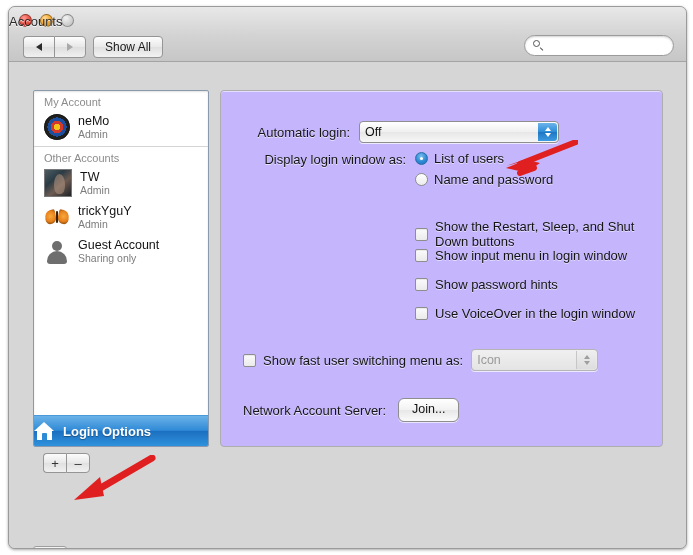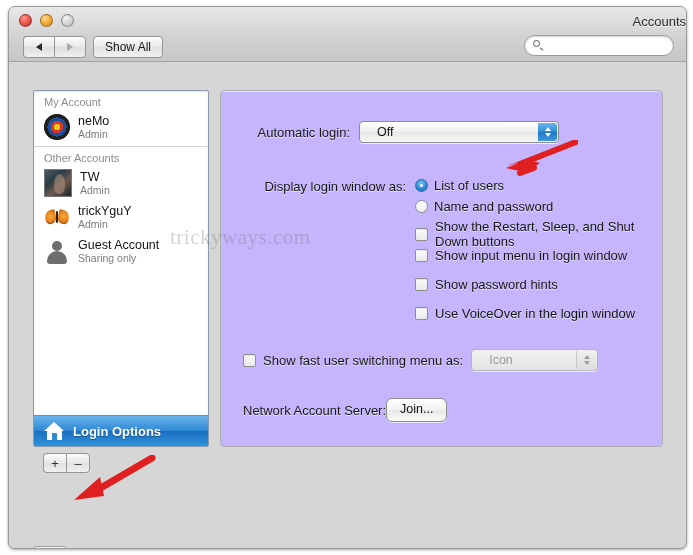--- a/index.html
+++ b/index.html
@@ -71,7 +71,7 @@
     left: 0;
     right: 0;
     top: 7px;
-    text-align: right;
+    text-align: left;
     font-size: 13px;
     color: #2a2a2a;
     text-shadow: 0 1px 0 rgba(255,255,255,0.75);

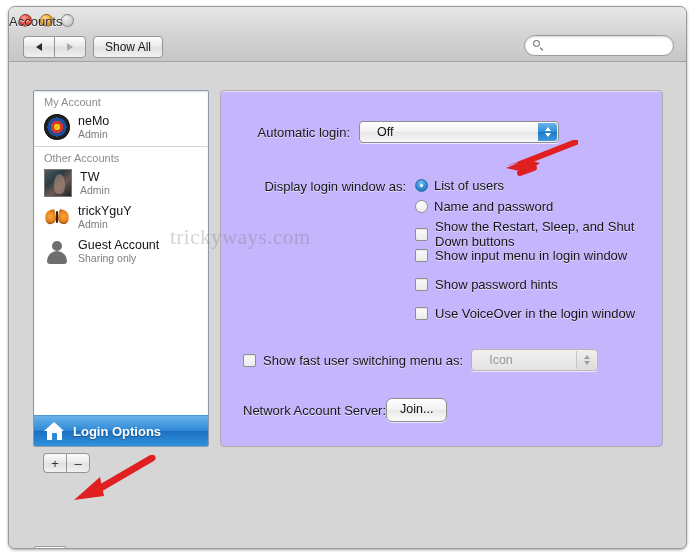--- a/index.html
+++ b/index.html
@@ -393,7 +393,7 @@
     position: relative;
     display: flex;
     align-items: center;
-    padding-left: 17px;
+    padding-left: 5px;
     box-sizing: border-box;
     font-size: 12.5px;
     color: #111;

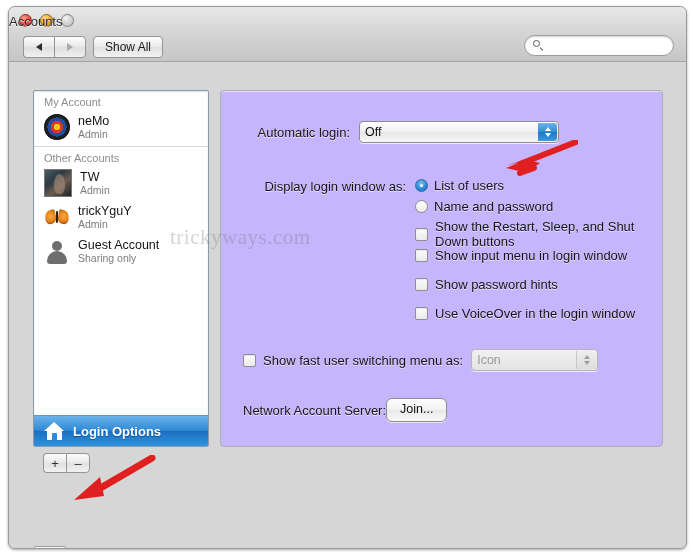--- a/index.html
+++ b/index.html
@@ -646,7 +646,7 @@
           </span>
         </div>
 
-        <div class="row" style="left:22px; top:60px; align-items:flex-start;margin-top:27px;">
+        <div class="row" style="left:22px; top:60px; align-items:flex-start;">
           <span class="flabel" style="width:163px; text-align:right; margin-right:9px; padding-top:1px;">Display login window as:</span>
           <span style="display:block;">
             <span class="radio" style="display:flex;">

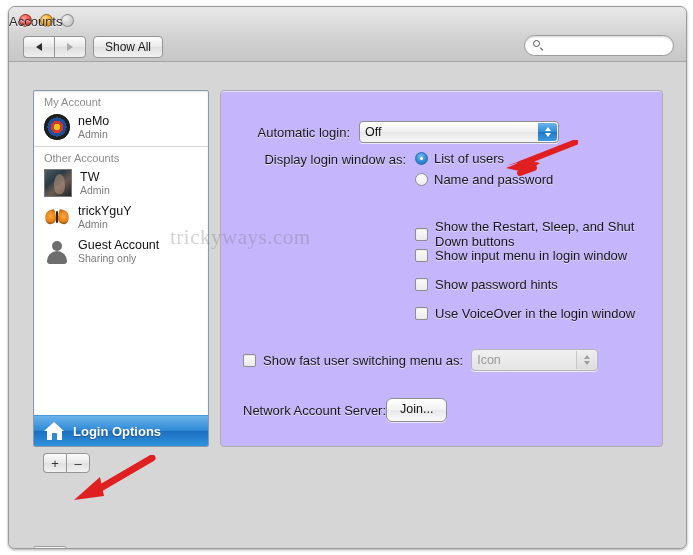--- a/index.html
+++ b/index.html
@@ -706,7 +706,6 @@
 
     </div>
 
-    <div class="watermark">trickyways.com</div>
   </div>
 
   <svg class="arrow arrow-login" width="78" height="36" viewBox="0 0 78 36">

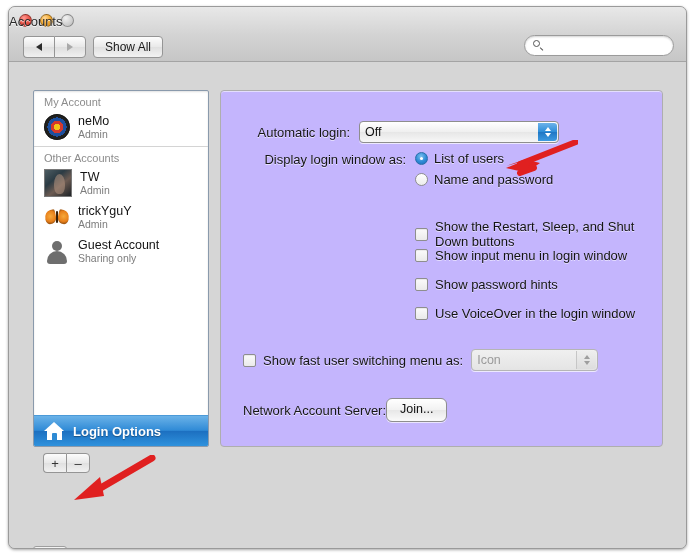--- a/index.html
+++ b/index.html
@@ -692,7 +692,7 @@
         </div>
 
         <div class="row" style="left:22px; top:307px;">
-          <span class="flabel" style="">Network Account Server:</span>
+          <span class="flabel" style="margin-right:12px;">Network Account Server:</span>
           <span class="pbtn">Join...</span>
         </div>
       </div>

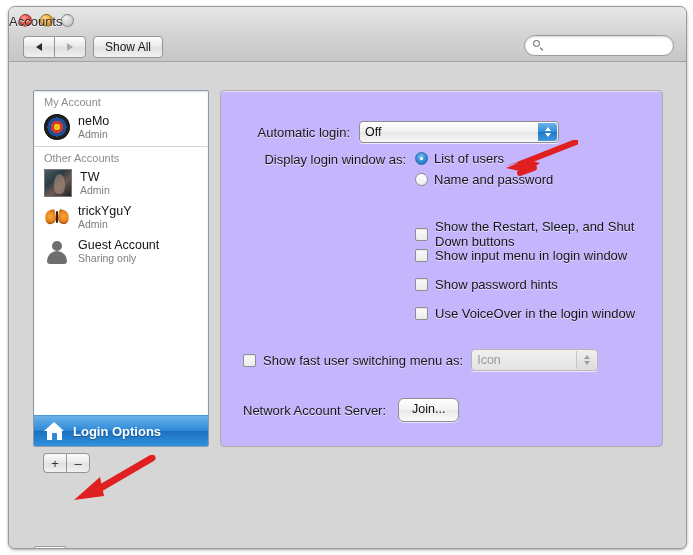--- a/index.html
+++ b/index.html
@@ -301,7 +301,6 @@
     border-top: 1px solid #4b9ad8;
     display: flex;
     align-items: center;
-    padding-left: 10px;
     box-sizing: border-box;
   }
   .house {

